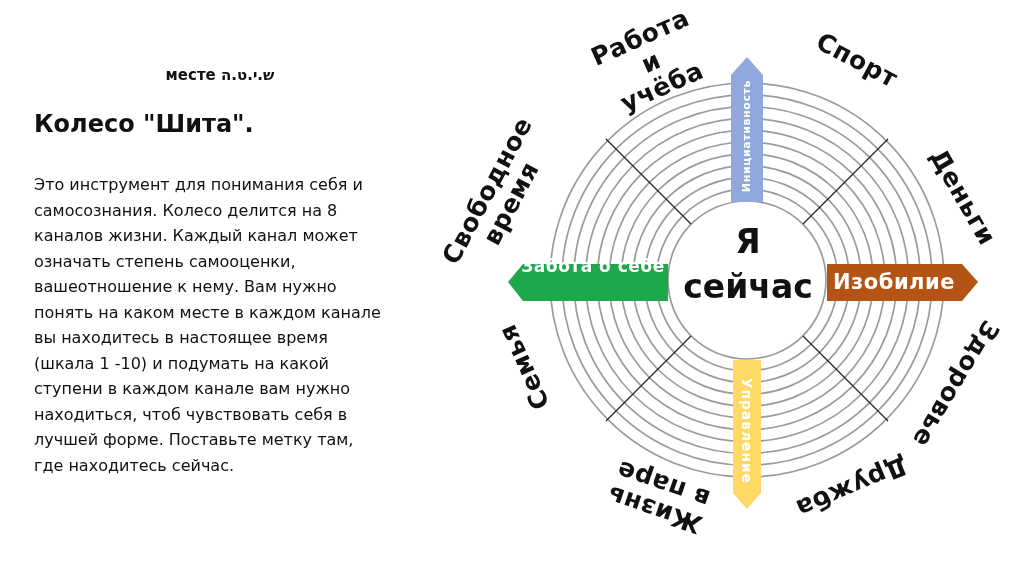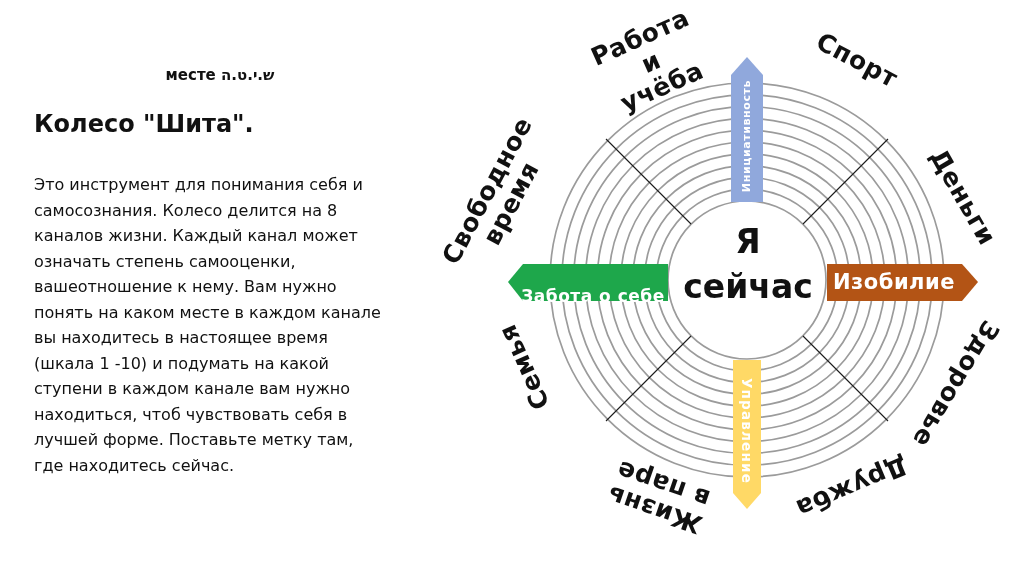--- a/index.html
+++ b/index.html
@@ -46,7 +46,7 @@
   .lbl-center { left:748px; top:264px; }
   .lbl-initiative { left:747px; top:136px; --r:-90deg; font-size:11px; letter-spacing:0.6px; }
   .lbl-control    { left:747px; top:431px; --r:90deg;  font-size:13.5px; letter-spacing:1.2px; }
-  .lbl-care       { left:593px; top:296px; font-size:17px; }
+  .lbl-care       { left:593px; top:266px; font-size:17px; }
   .lbl-abundance  { left:894px; top:282px; font-size:21px; }
 </style>
 </head>

